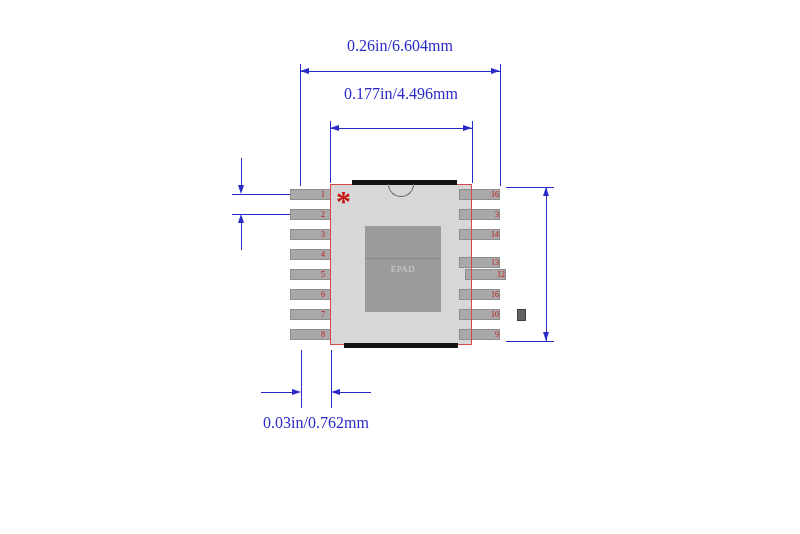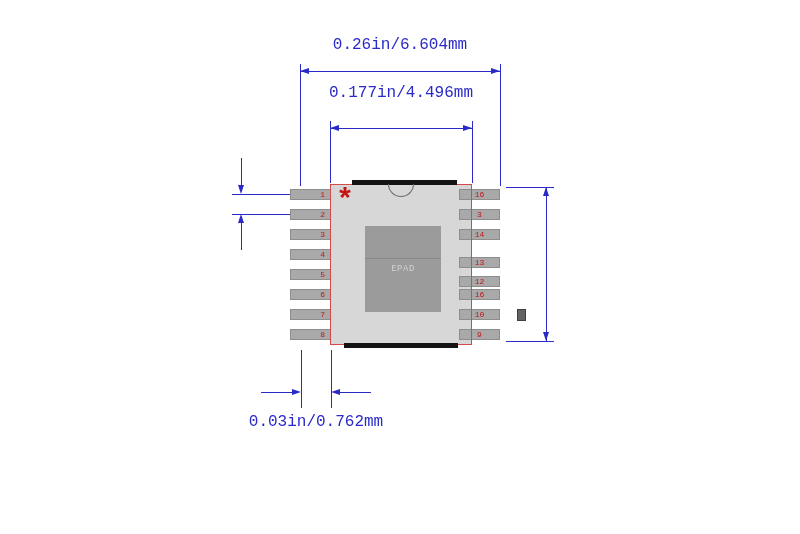--- a/index.html
+++ b/index.html
@@ -5,7 +5,7 @@
   html,body{margin:0;padding:0;background:#ffffff;}
   .stage{
     position:relative;width:800px;height:534px;background:#ffffff;overflow:hidden;
-    font-family:Liberation Mono, monospace;
+    font-family:Liberation Serif, serif;
   }
   
   .dim-label{

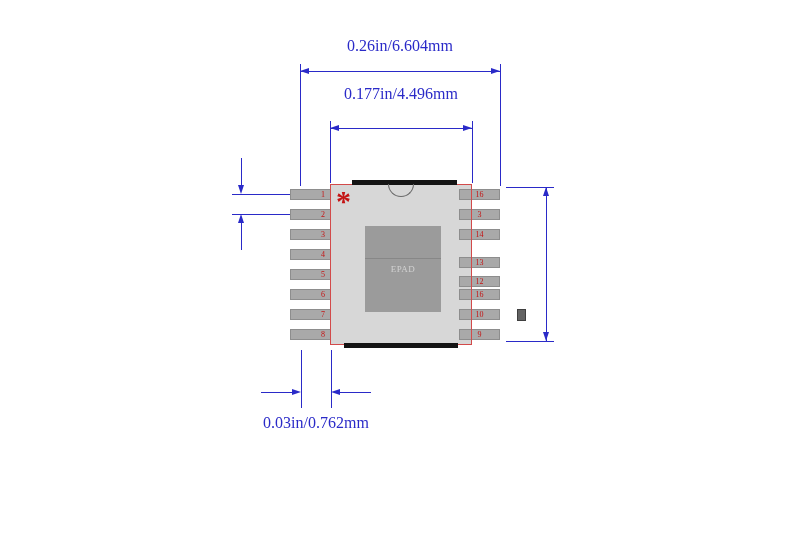--- a/index.html
+++ b/index.html
@@ -50,7 +50,7 @@
   }
   .pad-left{left:290px;text-align:right;}
   .pad-left .pin-num{padding-right:5px;}
-  .pad-right{left:459px;text-align:center;}
+  .pad-right{left:459px;text-align:right;}
   .pin-num{display:block;font-size:8px;line-height:9px;color:var(--accent-red);}
   .asterisk{
     position:absolute;left:336px;top:186px;font-size:30px;line-height:30px;

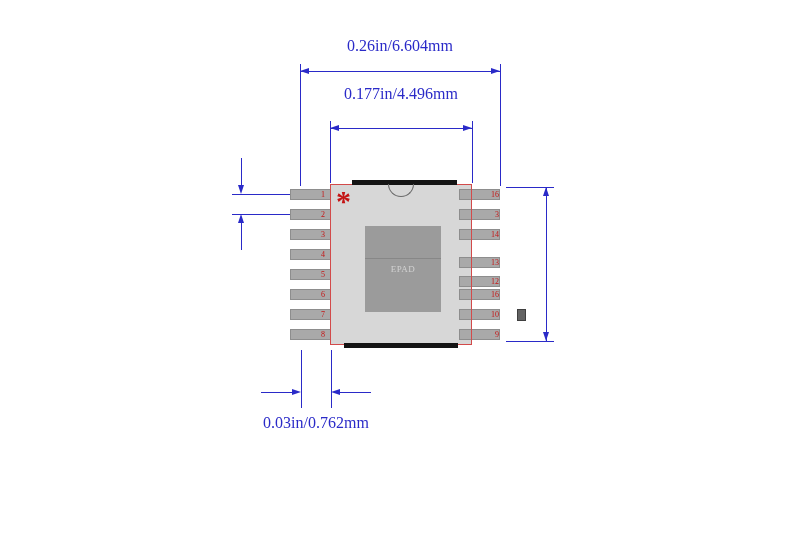--- a/index.html
+++ b/index.html
@@ -149,7 +149,7 @@
     <div class="pad pad-right" style="top: 257px;">
       <span class="pin-num">13</span>
     </div>
-    <div class="pad pad-right" style="top: 276px;">
+    <div class="pad pad-right" style="top: 269px; margin-left: 6px;">
       <span class="pin-num">12</span>
     </div>
     <div class="pad pad-right" style="top: 289px;">

